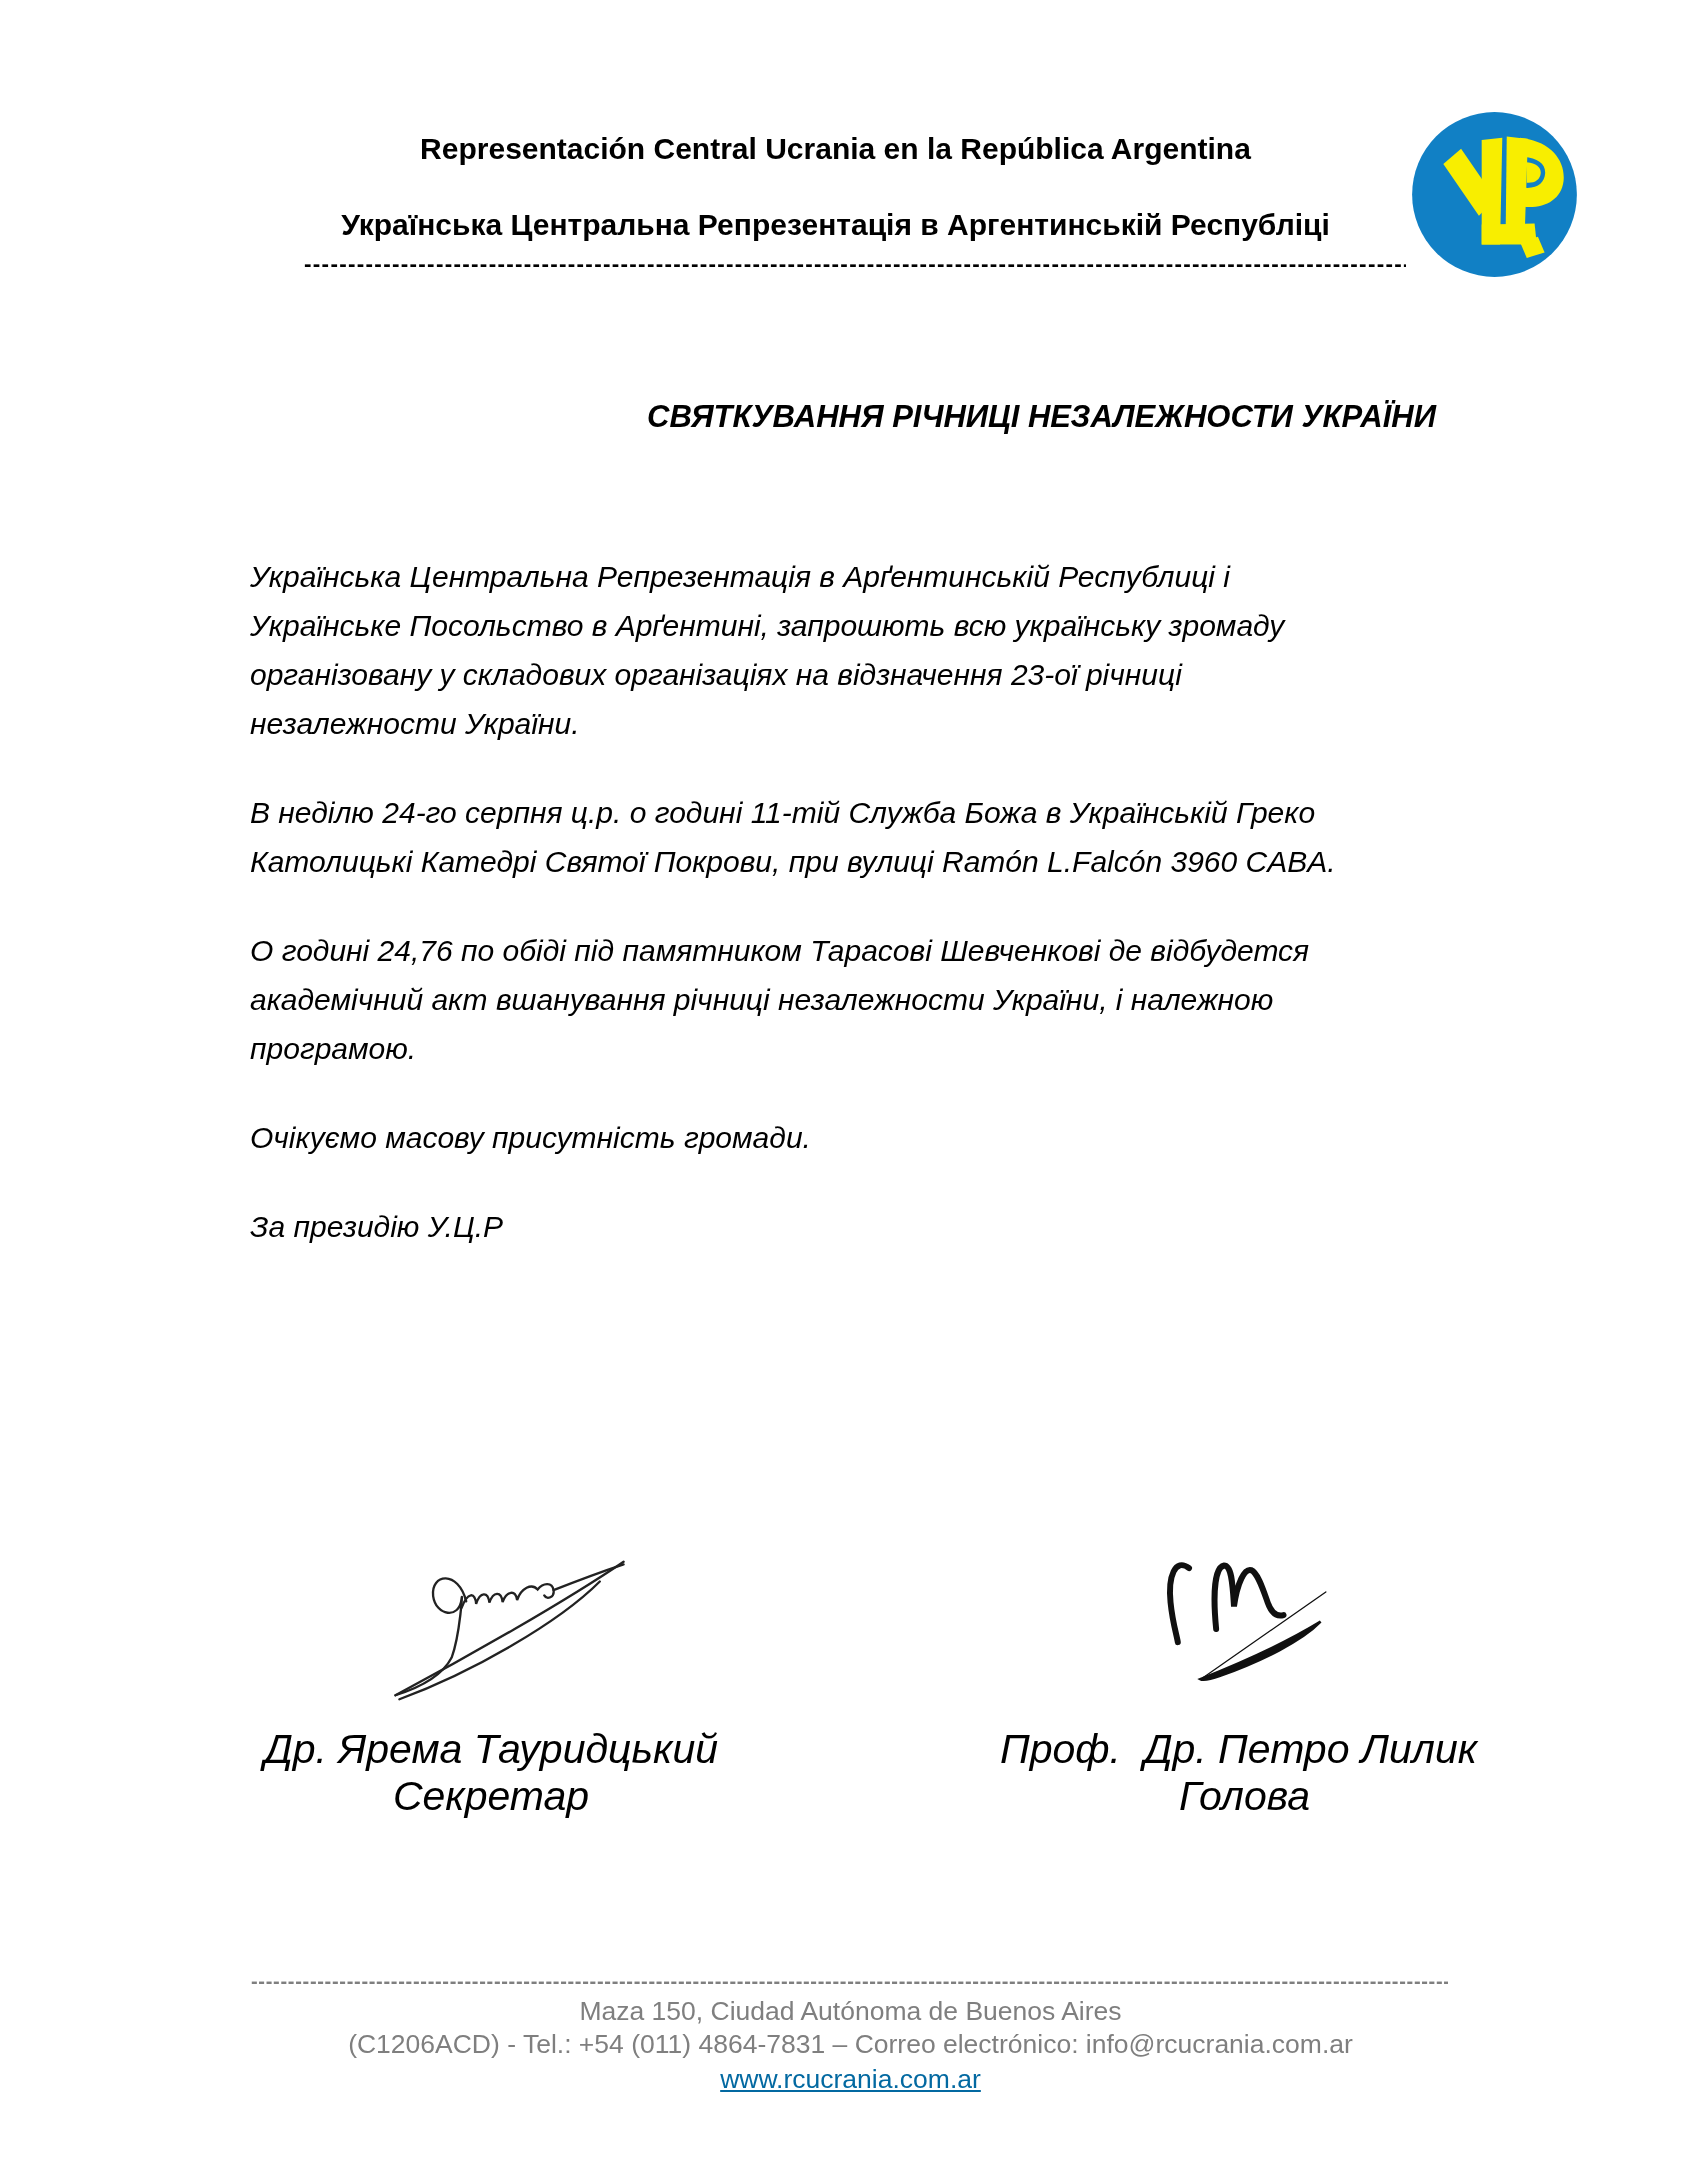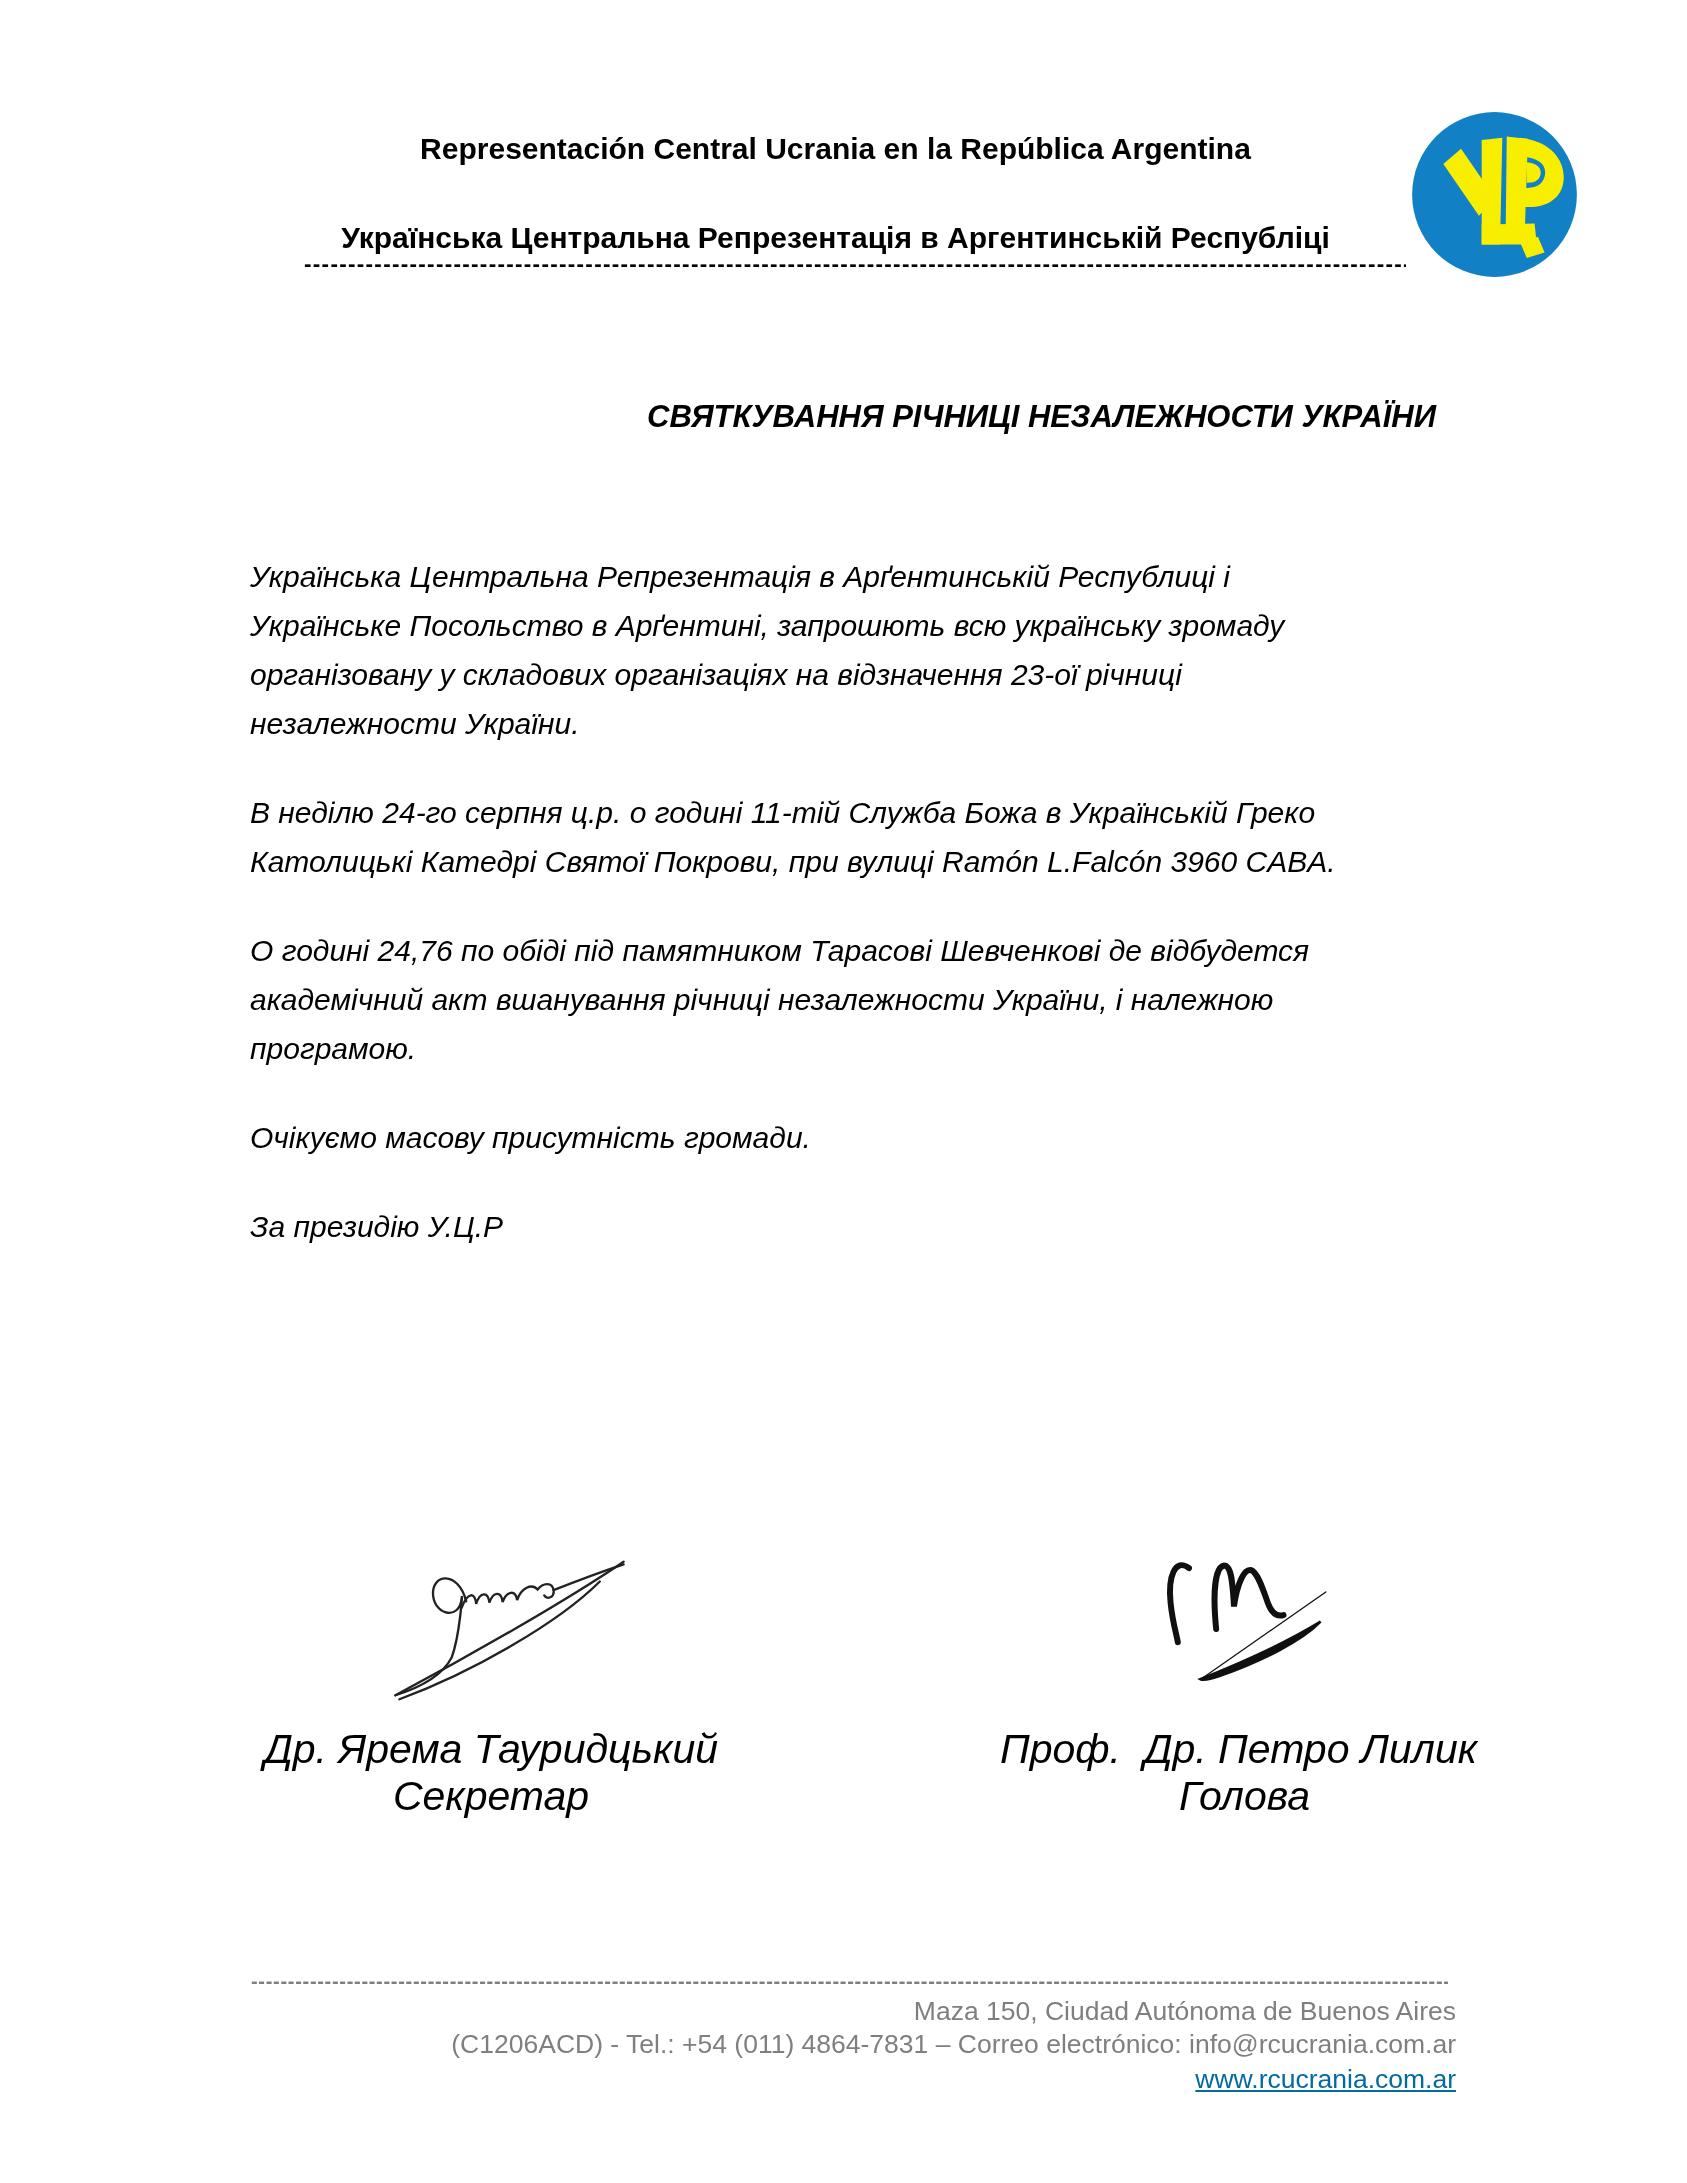--- a/index.html
+++ b/index.html
@@ -16,7 +16,7 @@
     font-weight: bold; font-size: 30px; line-height: 37px;
   }
   #header-line1 { top: 130px; }
-  #header-line2 { top: 206px; margin-top: 13px; }
+  #header-line2 { top: 206px; }
   .dashes {
     overflow: hidden; white-space: nowrap;
     font-weight: bold; font-size: 22.5px; line-height: 26.5px; letter-spacing: 1.3px;

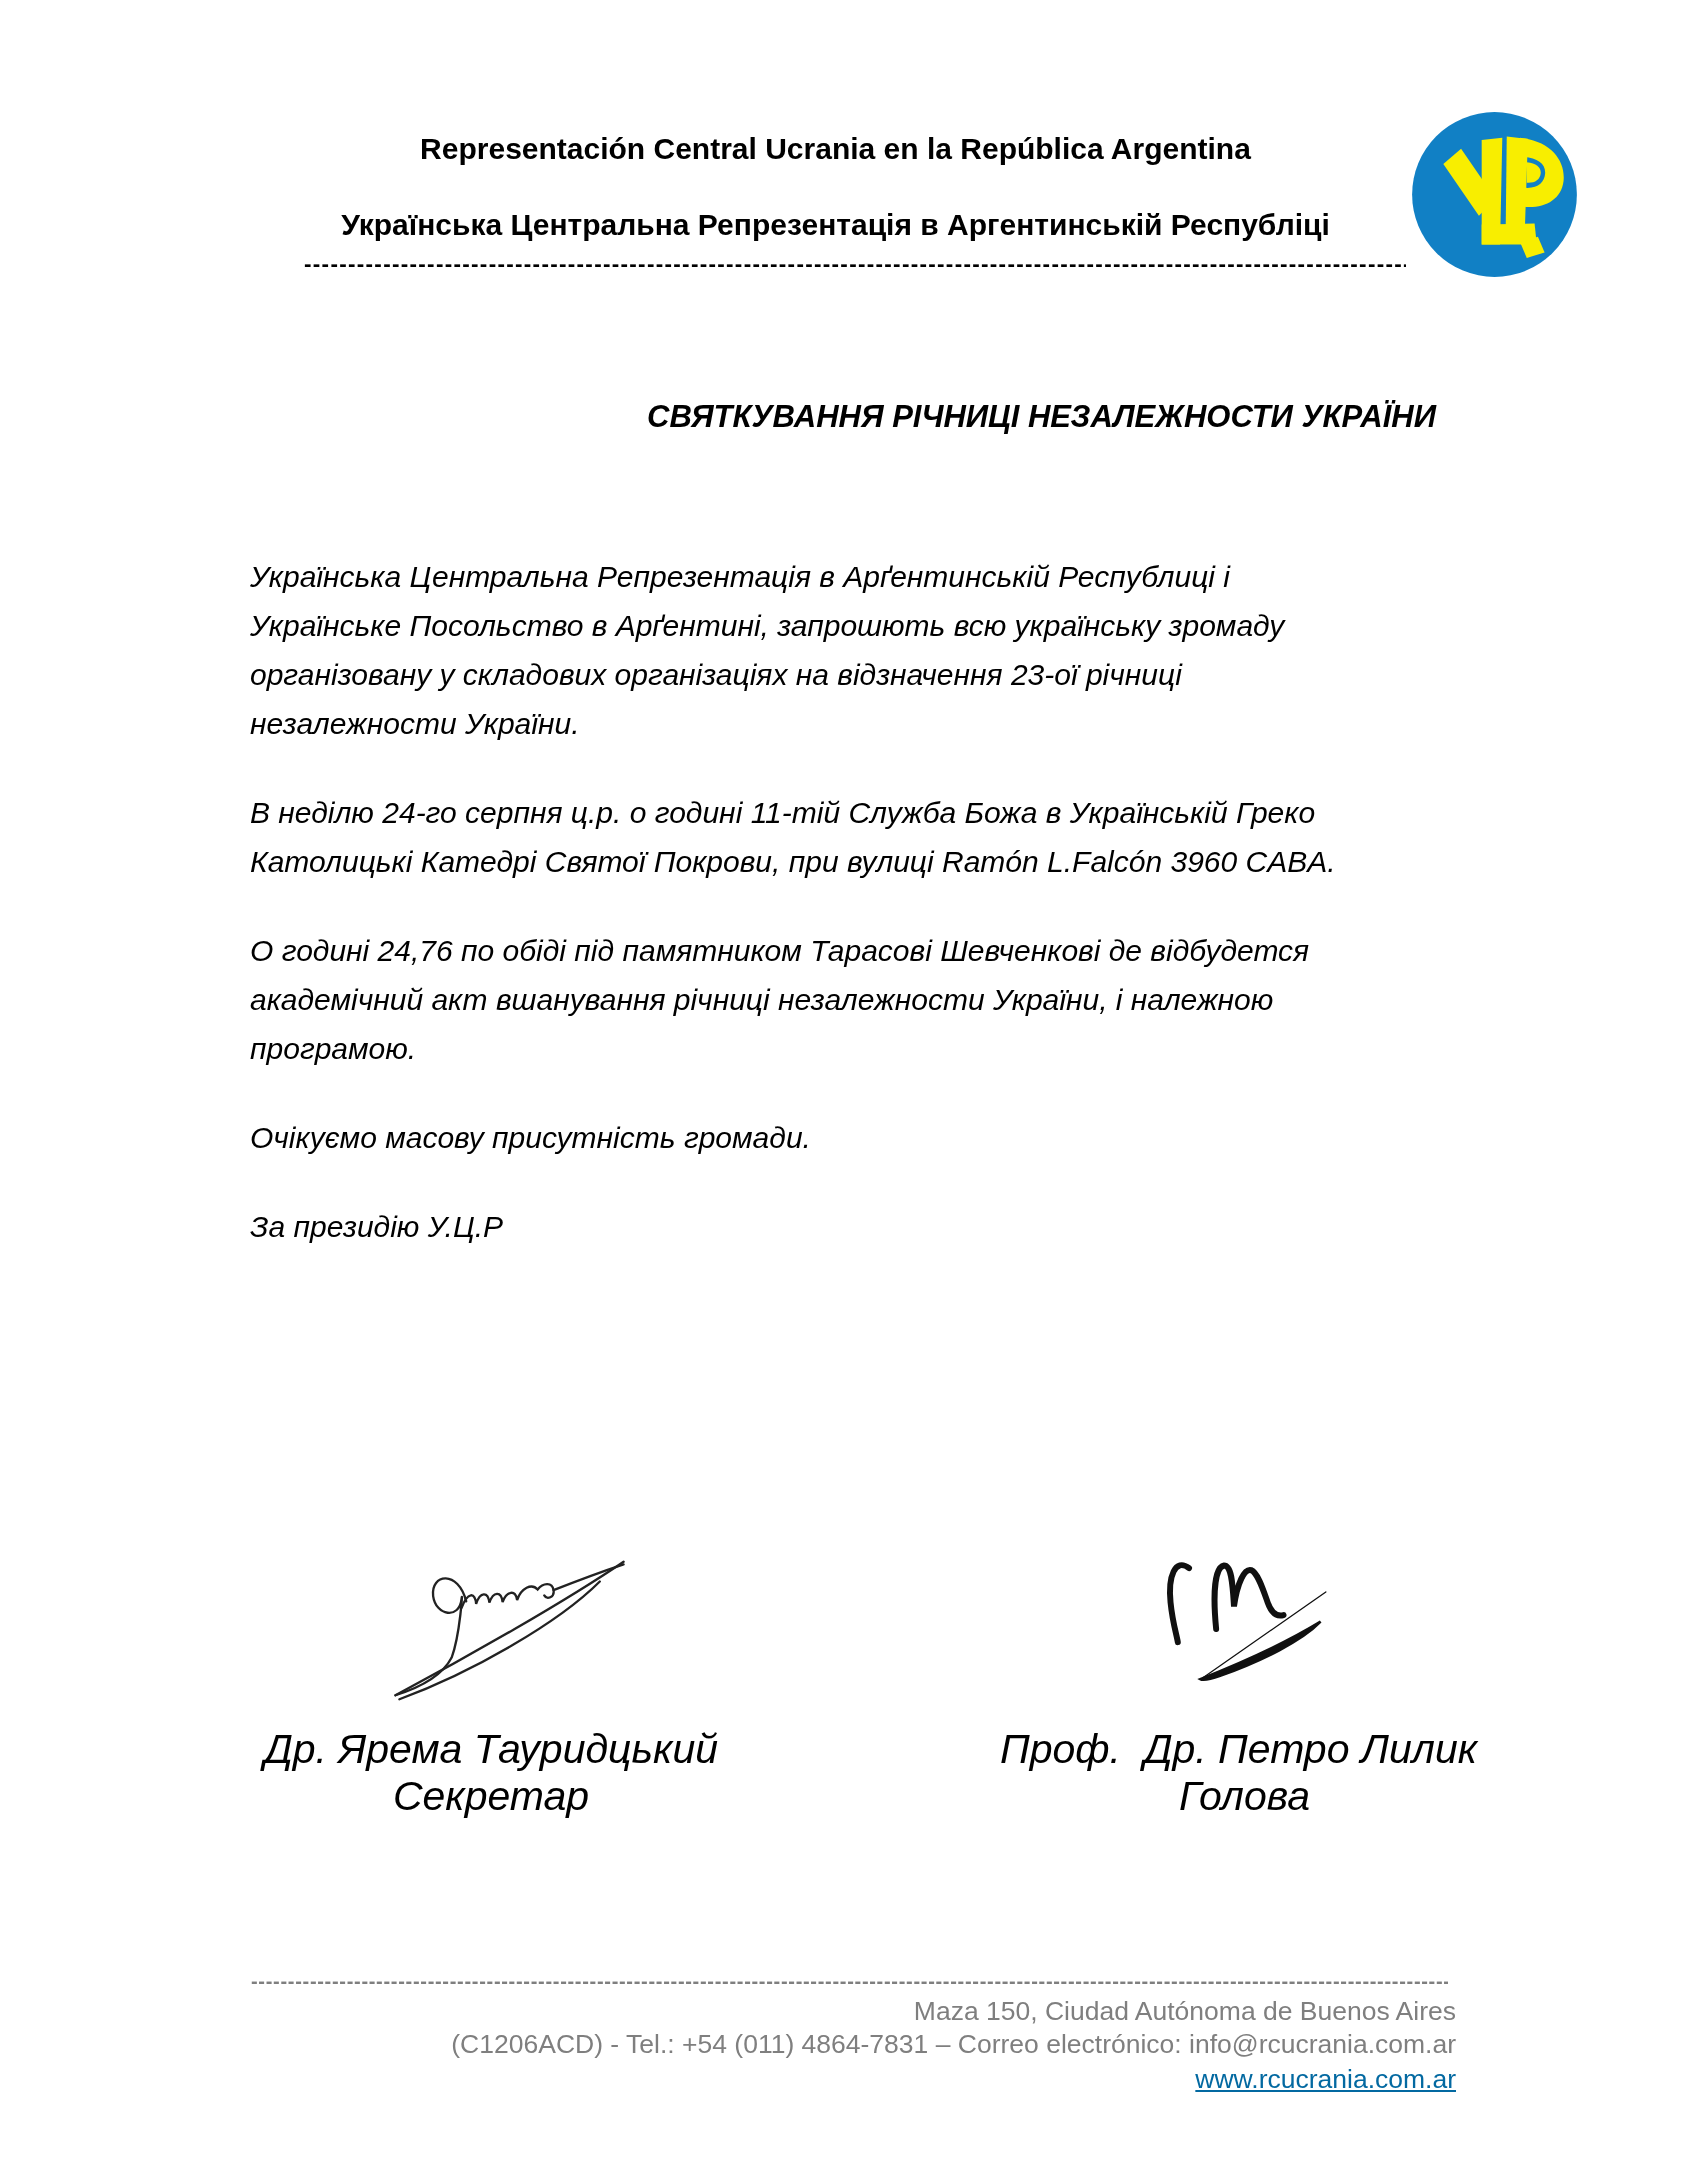--- a/index.html
+++ b/index.html
@@ -57,7 +57,7 @@
   #footer-dashes { top: 1968px; left: 251px; width: 1197px; height: 26.5px;
                    color: #7f7f7f; font-size: 20px; letter-spacing: 0.7px; }
   .footer-line {
-    left: 245px; width: 1211px; text-align: right;
+    left: 245px; width: 1211px; text-align: center;
     font-size: 26.5px; line-height: 32px; color: #7f7f7f;
   }
   #footer-address { top: 1995px; }

